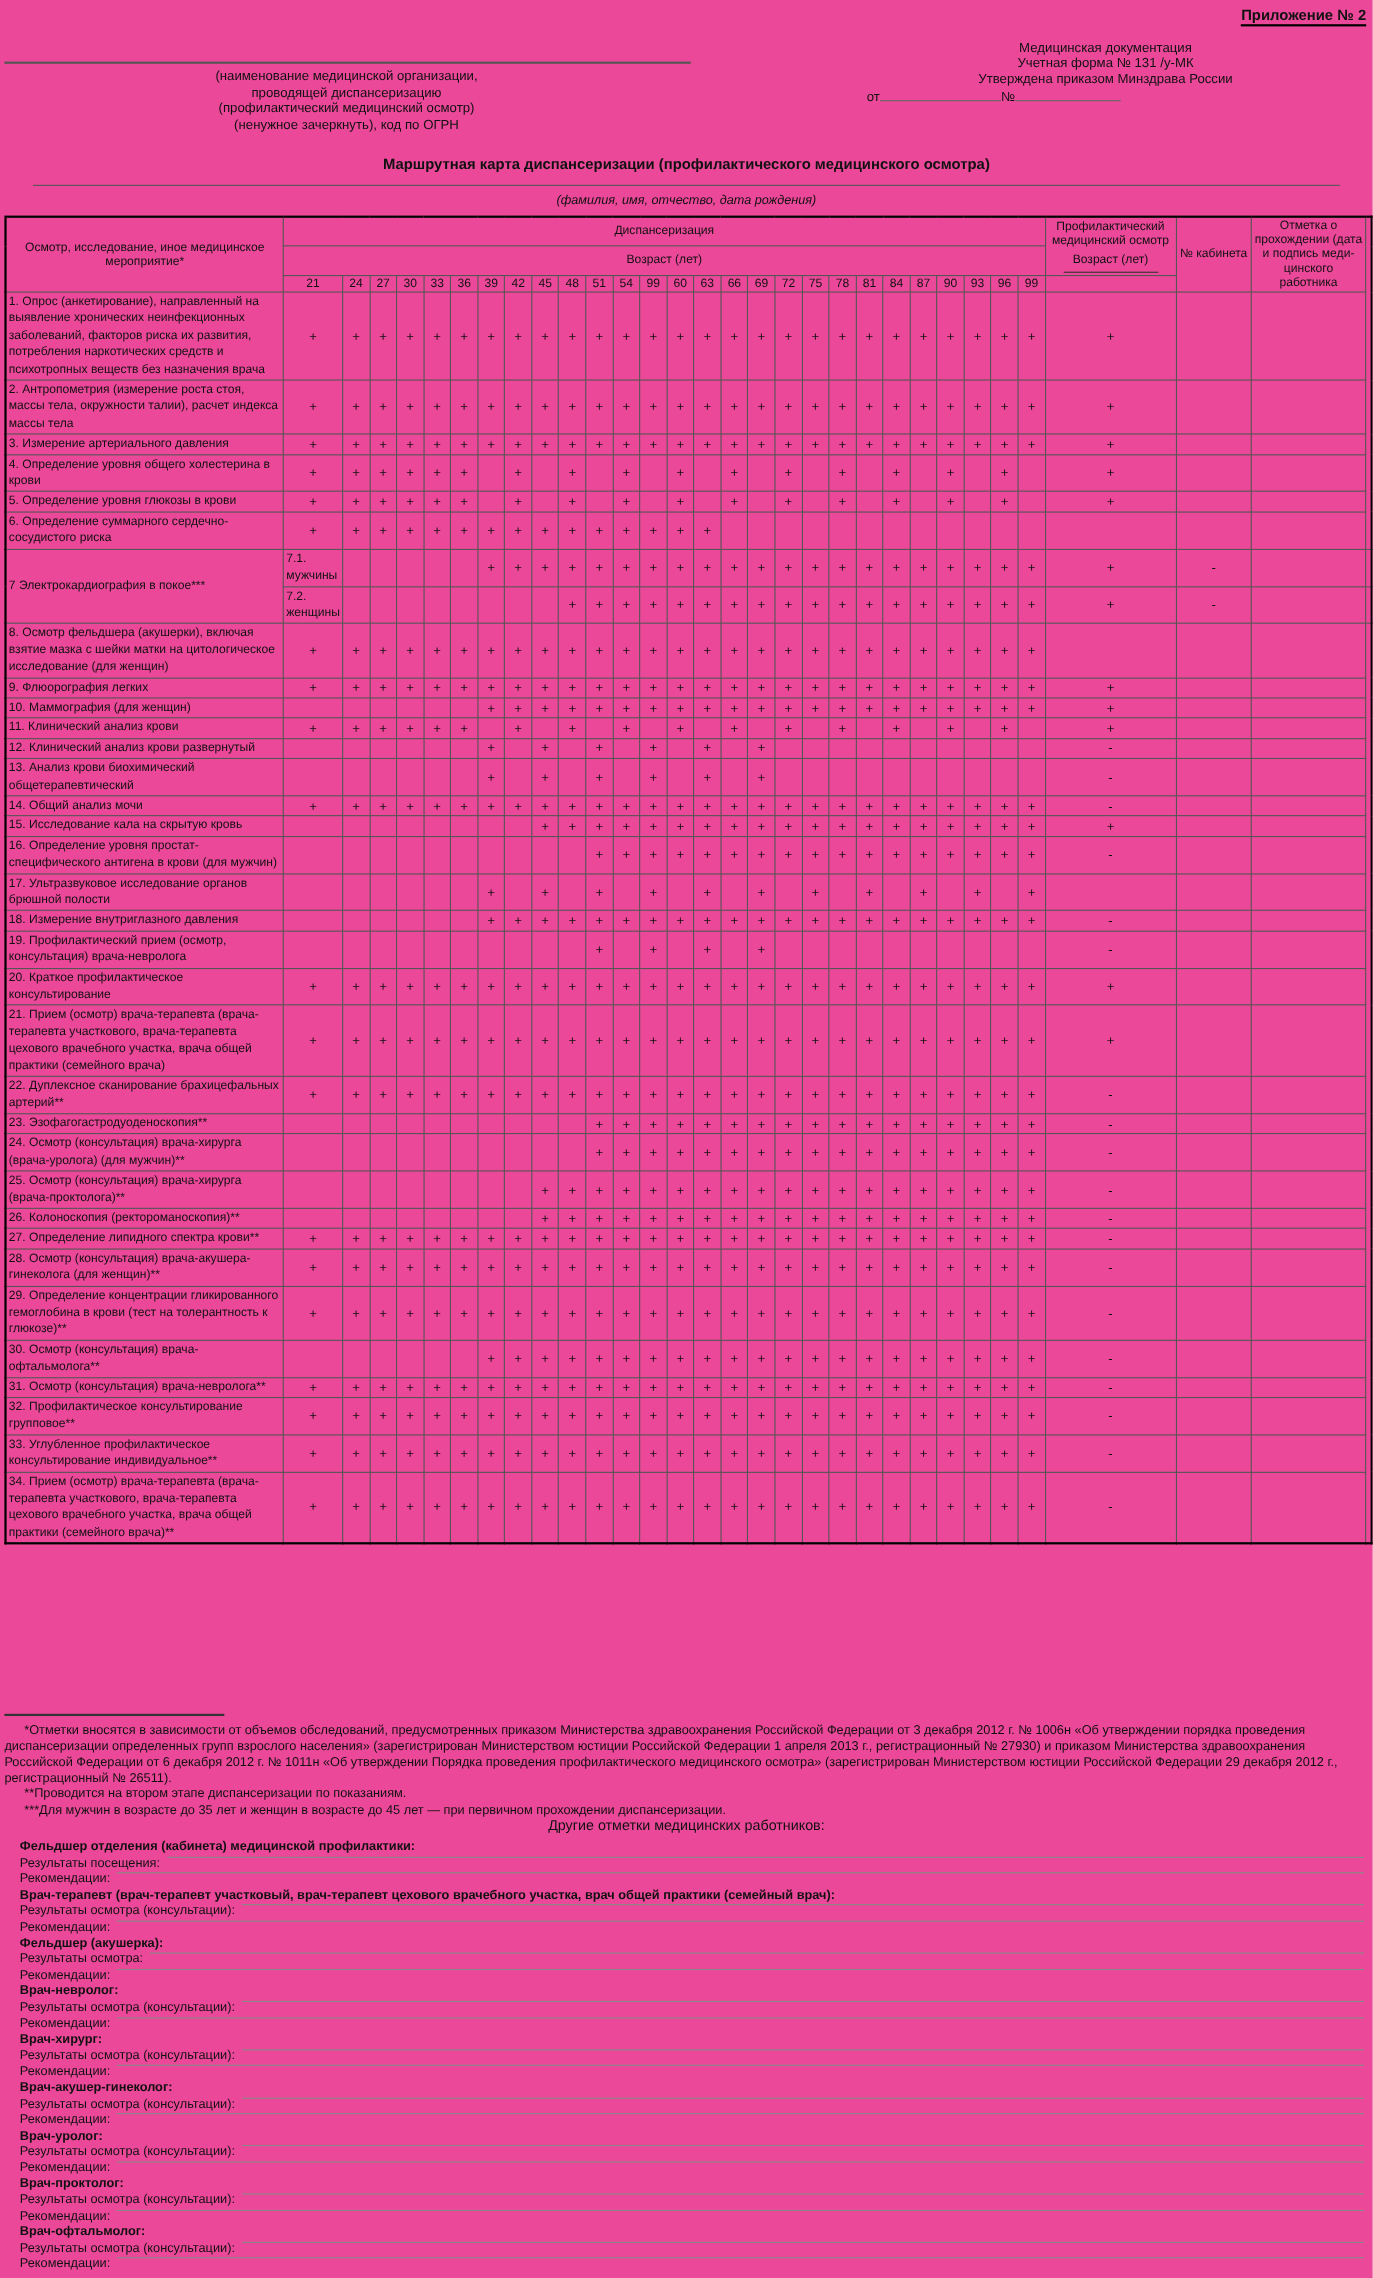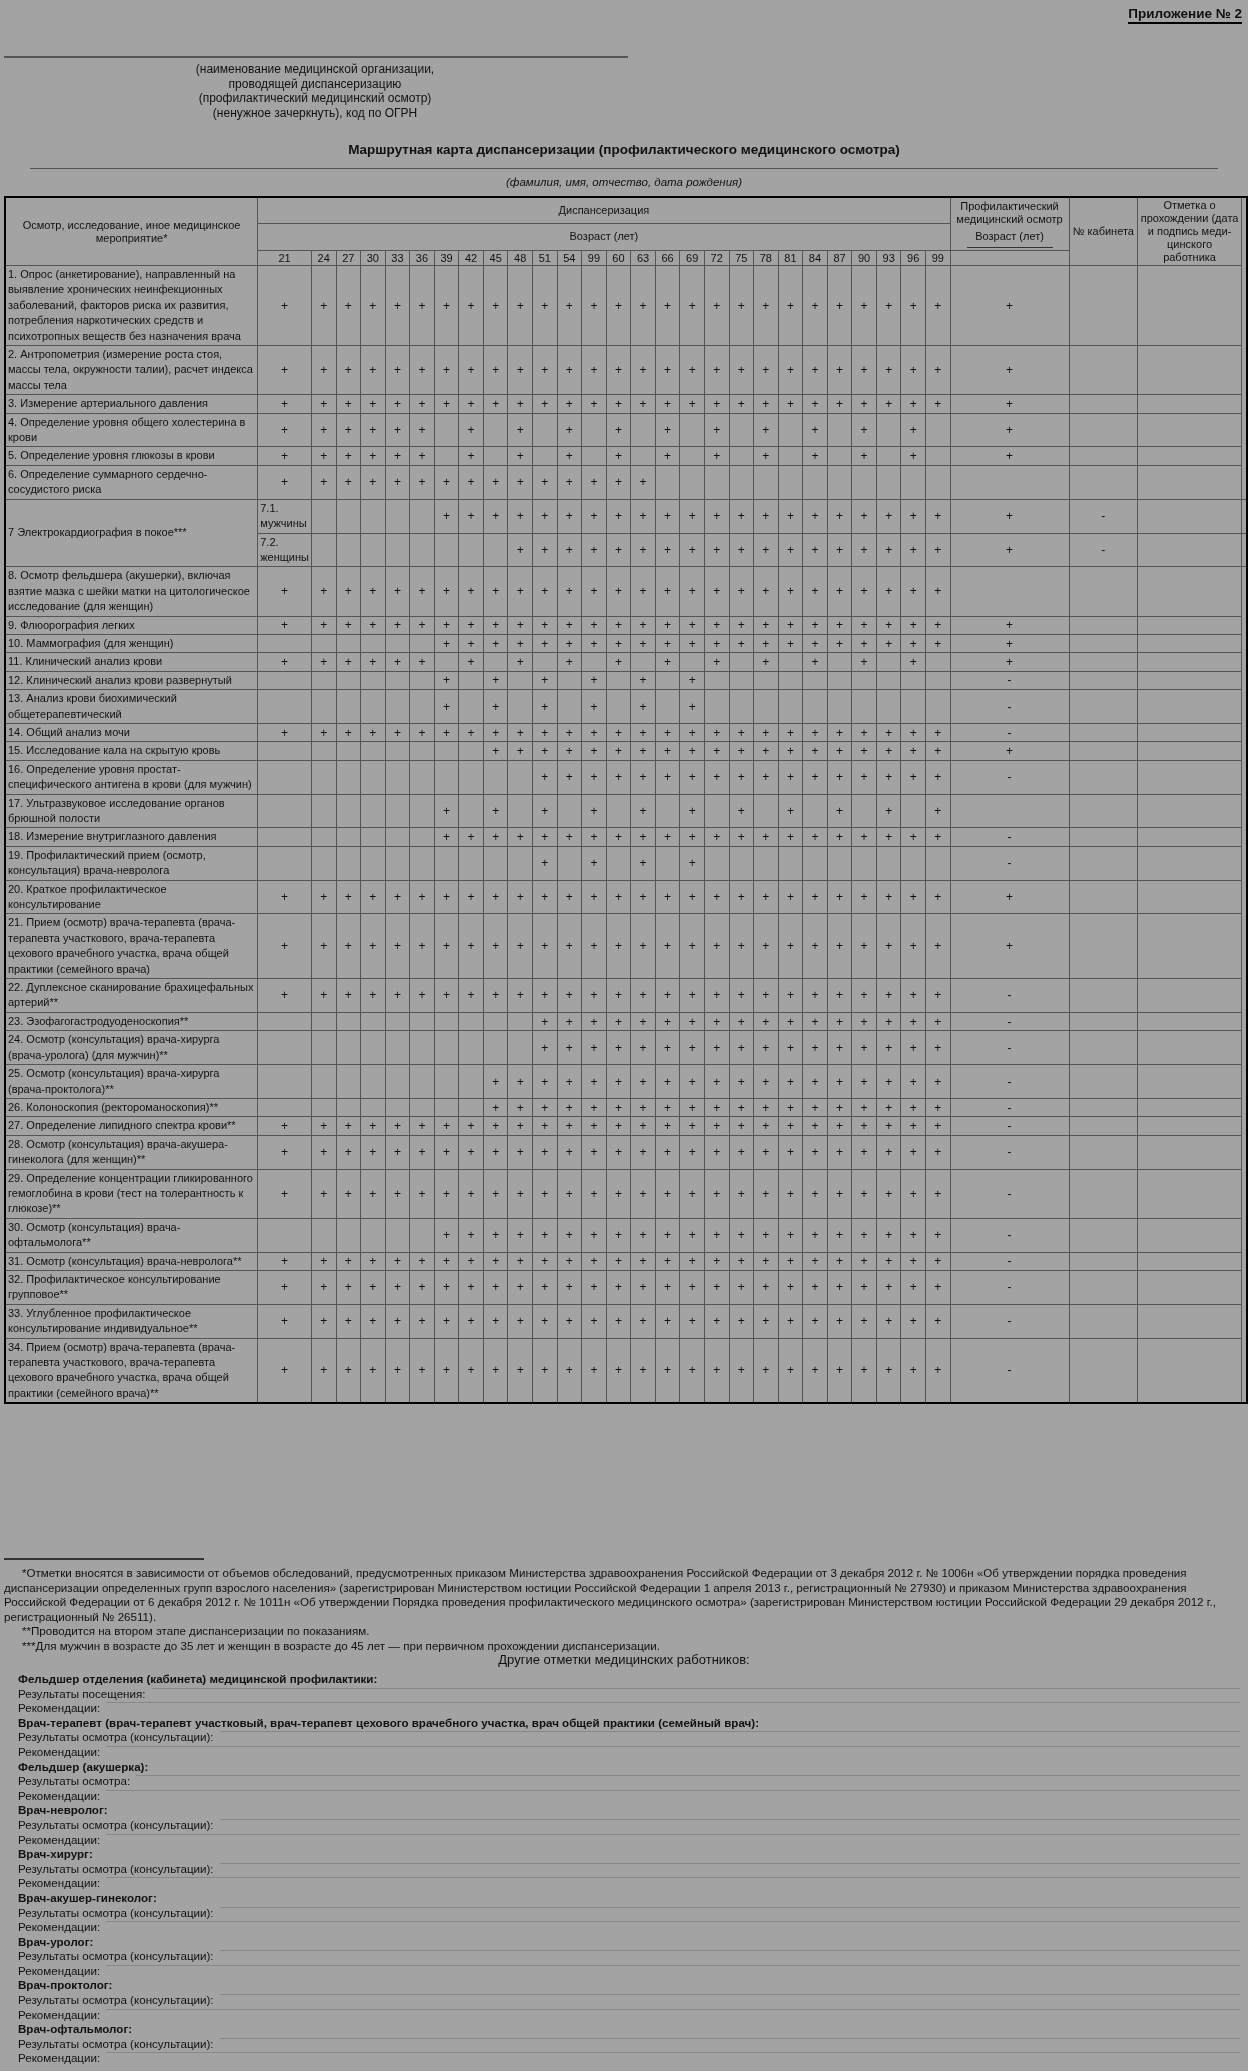--- a/index.html
+++ b/index.html
@@ -4,7 +4,7 @@
 <style>
   html,body{margin:0;padding:0;background:#fff;color:#111;
     font-family:"Liberation Sans","DejaVu Sans",sans-serif;}
-  .page{position:relative;width:1248px;height:2071px;background:#a3a3a3;overflow:hidden;}
+  .page{position:relative;width:1248px;height:2071px;background:#ec4899;overflow:hidden;}
 
   
   .appendix{position:absolute;top:6px;right:6px;font-size:13.5px;font-weight:bold;

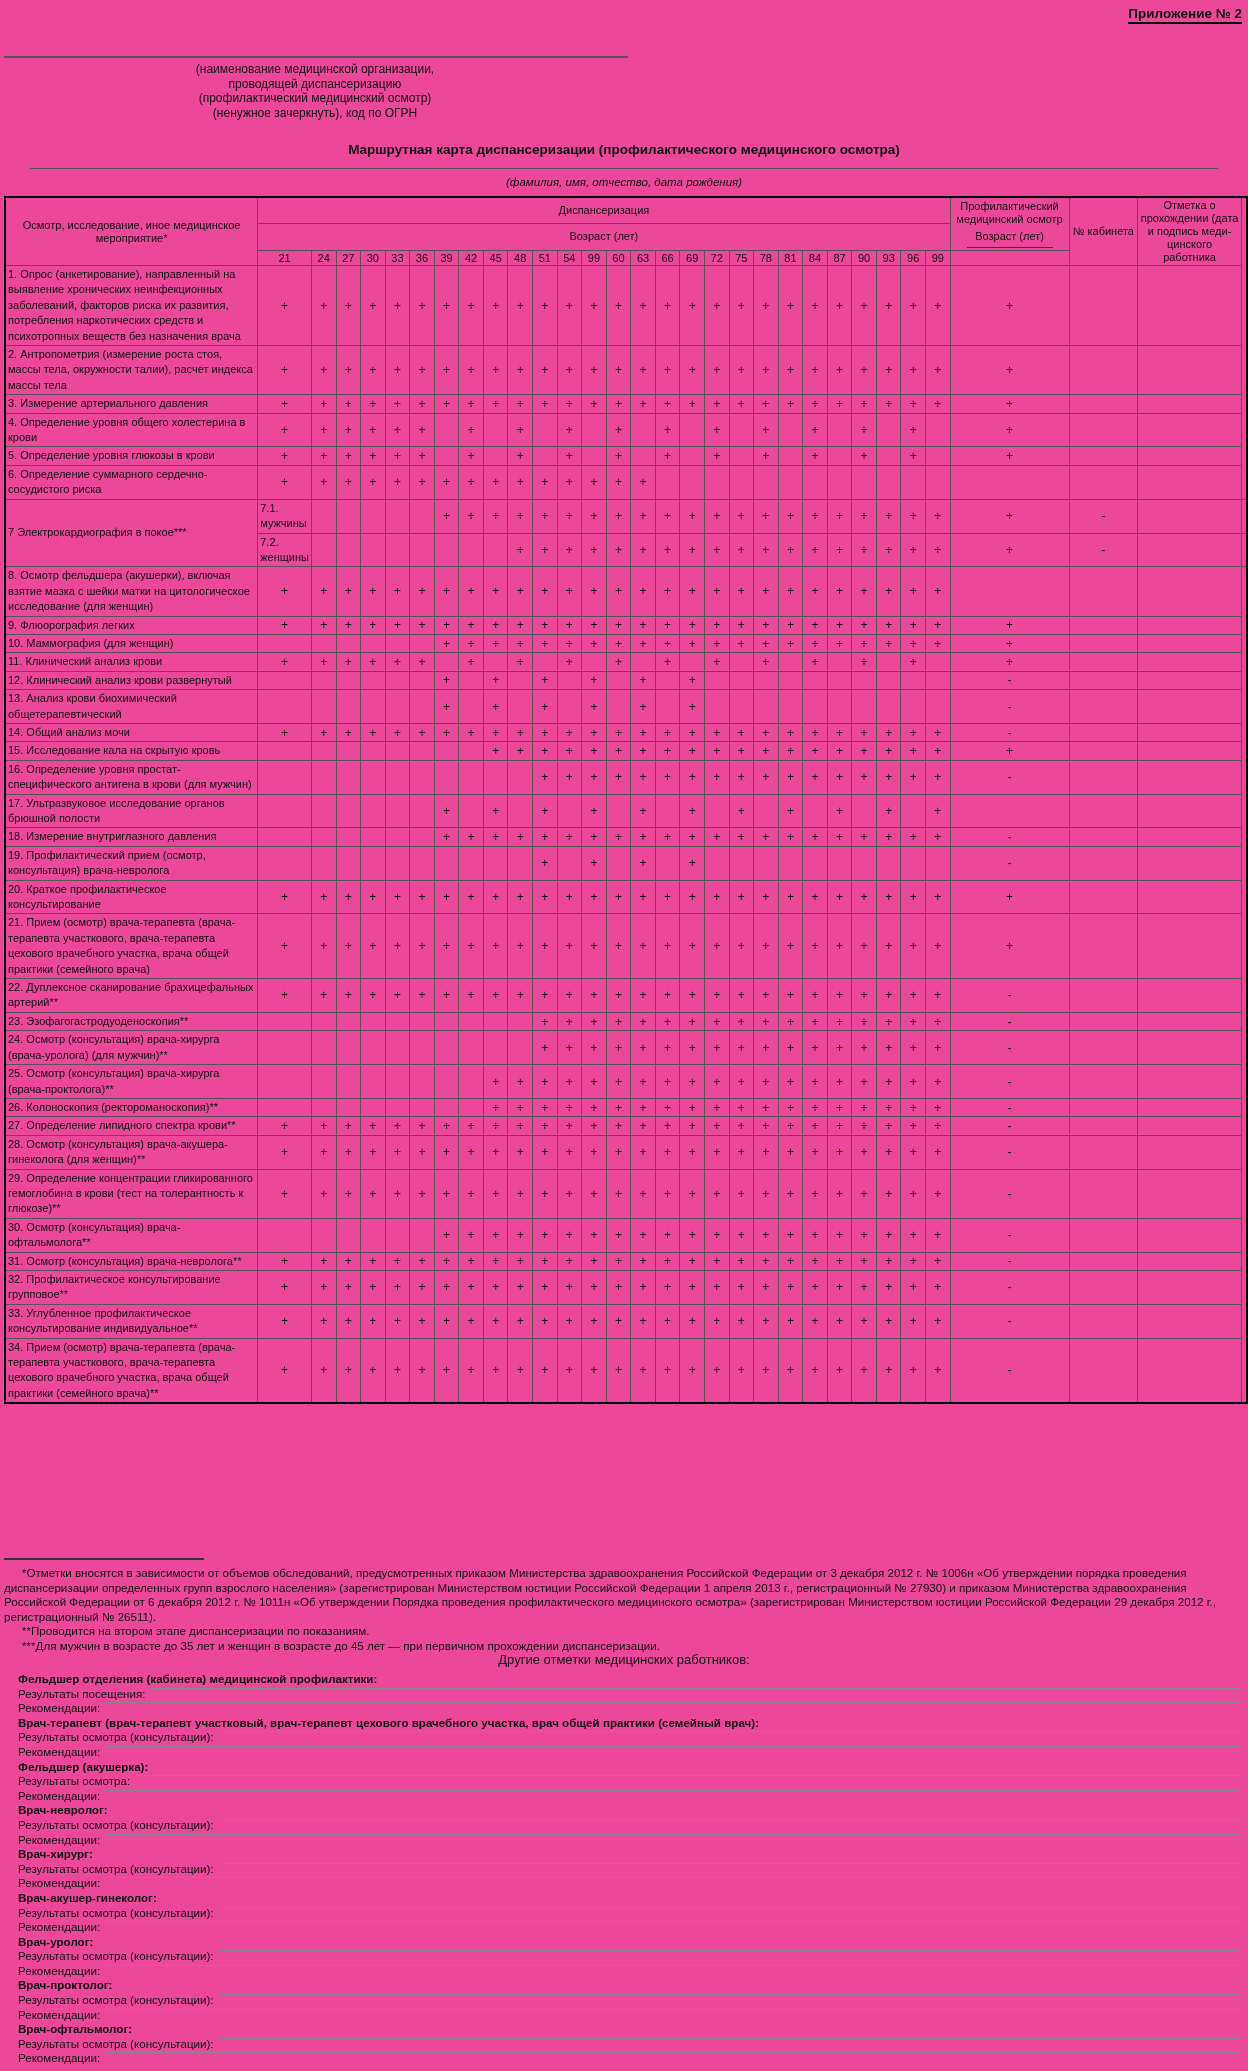--- a/index.html
+++ b/index.html
@@ -70,6 +70,16 @@
       <div>(ненужное зачеркнуть), код по ОГРН</div>
     </div>
 
+  <div class="doc-block">
+    <div id="doc-lines">
+        <div>Медицинская документация</div>
+        <div>Учетная форма № 131 /у-МК</div>
+        <div>Утверждена приказом Минздрава России</div>
+      </div>
+    <div class="doc-from">
+      <span>от</span><span class="u-blank" style="width:110px"></span><span>№</span><span class="u-blank" style="width:96px"></span>
+    </div>
+  </div>
 
   <div class="title">Маршрутная карта диспансеризации (профилактического медицинского осмотра)</div>
   <div class="fio-line"></div>

